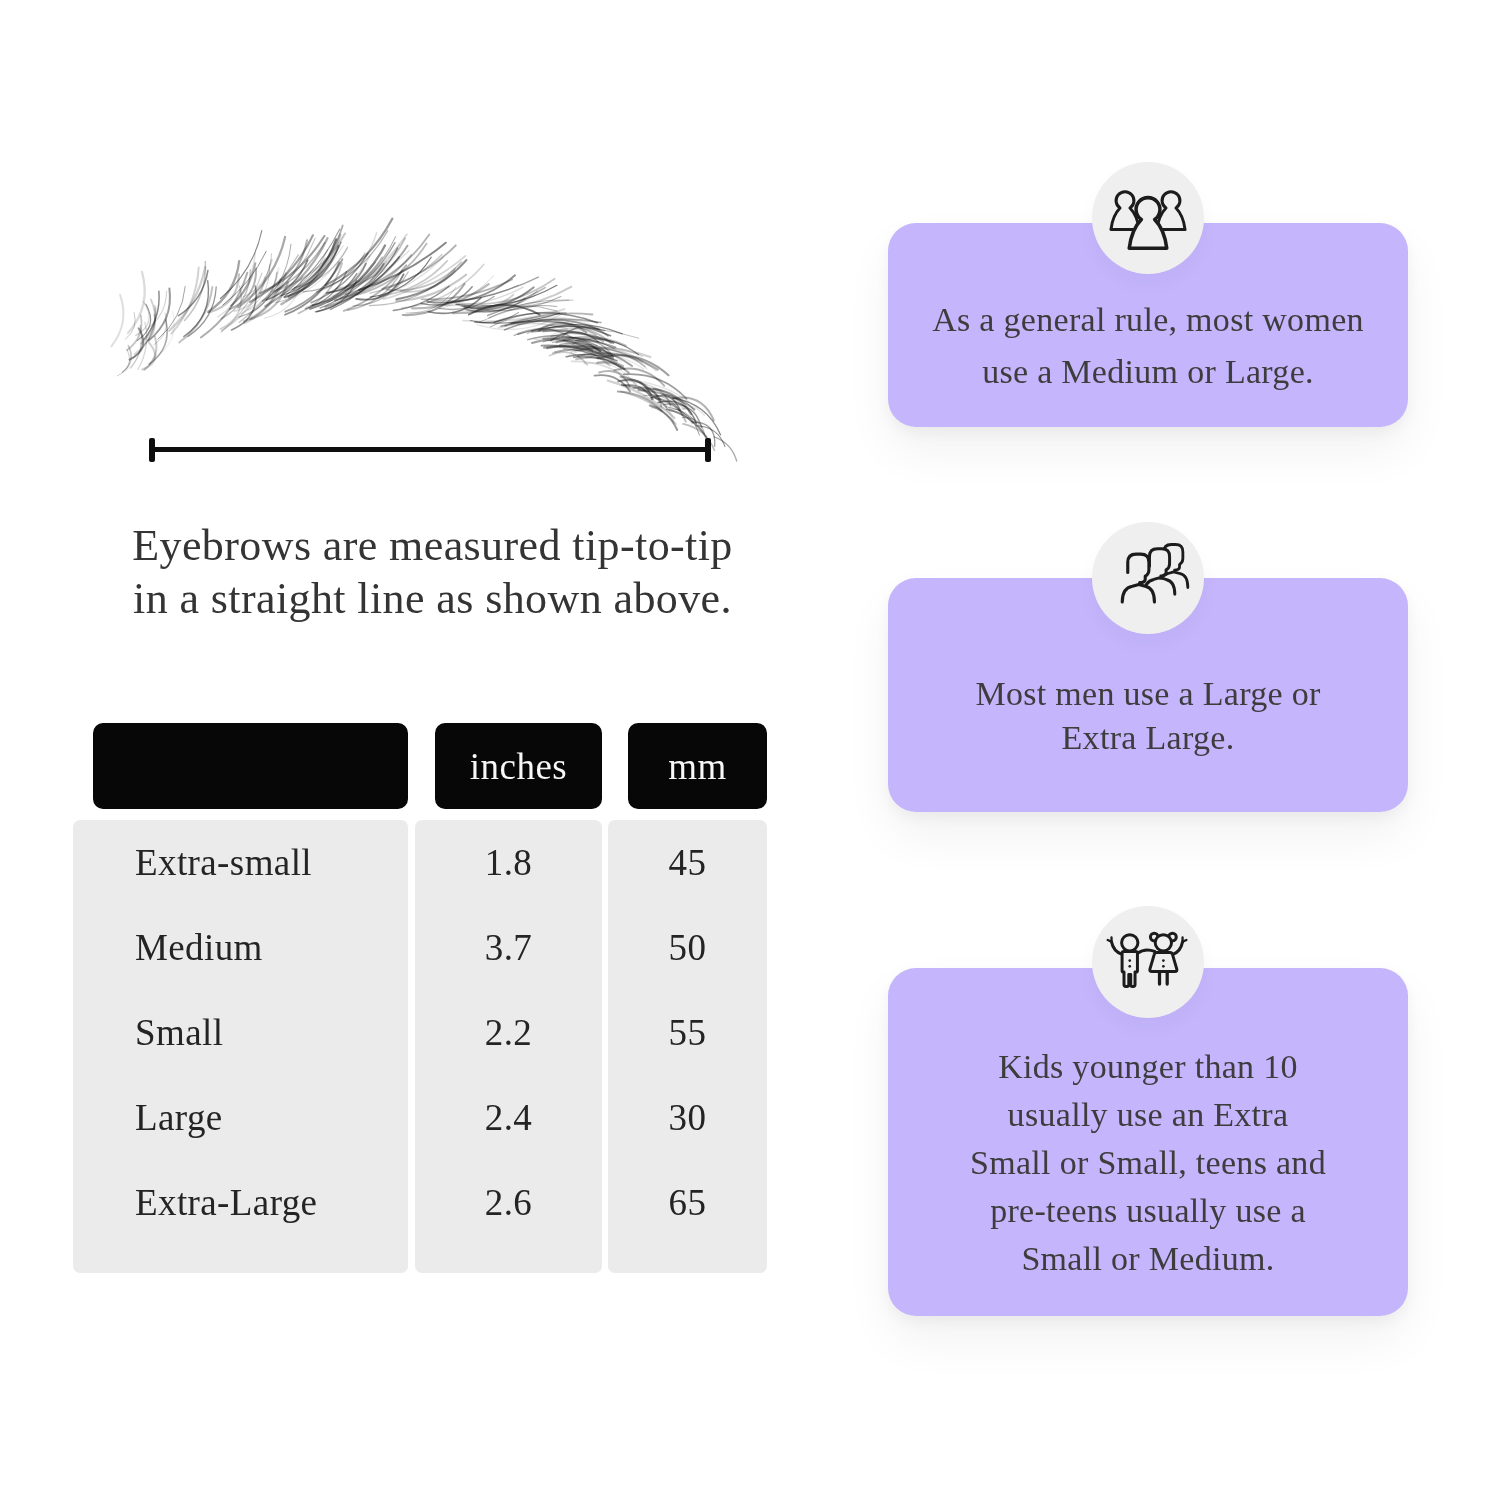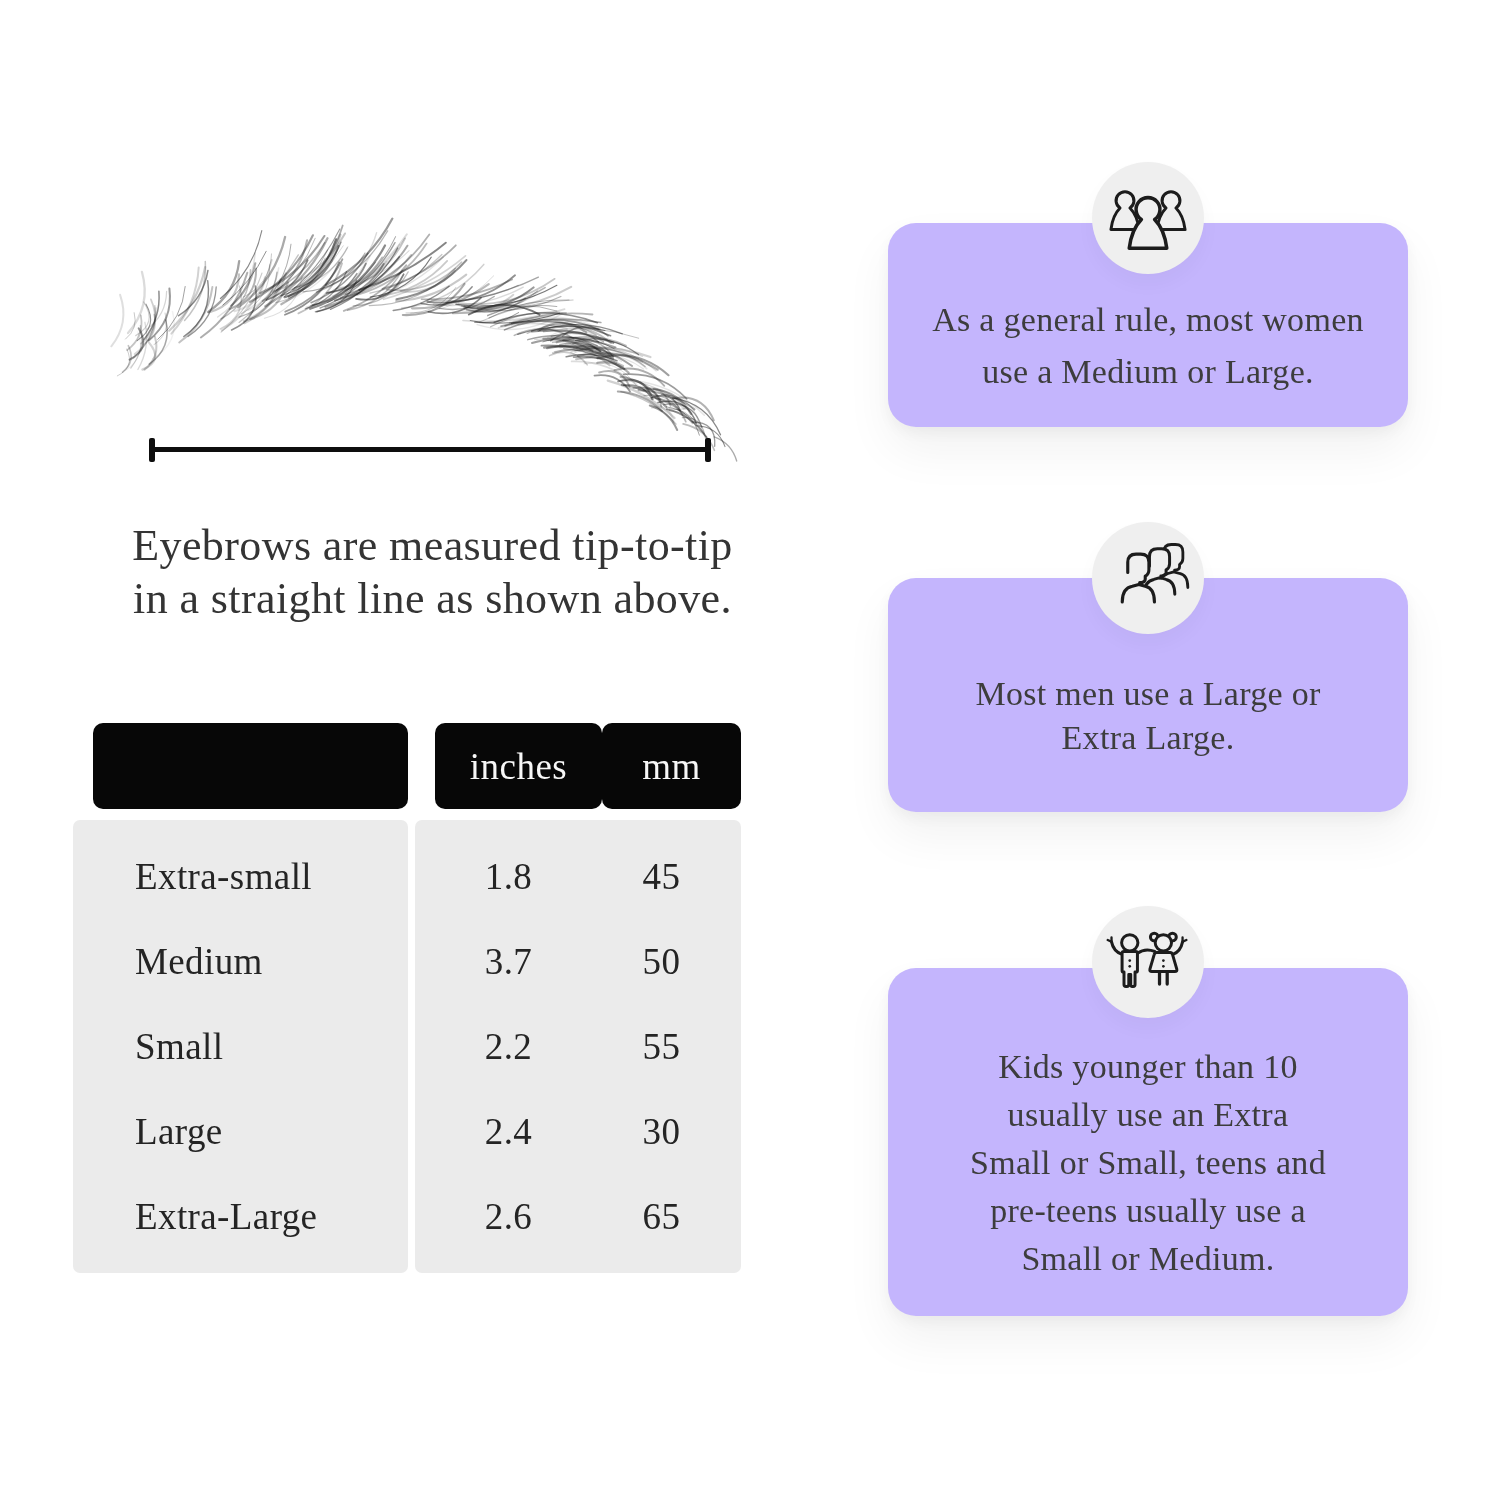--- a/index.html
+++ b/index.html
@@ -31,7 +31,7 @@
   .tcol{position:absolute;top:723px;}
   .tcol.c-size{left:73px;width:335px;}
   .tcol.c-inches{left:415px;width:187px;}
-  .tcol.c-mm{left:582px;width:159px;}
+  .tcol.c-mm{left:608px;width:159px;}
   .thead{
     height:86px;background:#070707;border-radius:10px;
     display:flex;align-items:center;justify-content:center;

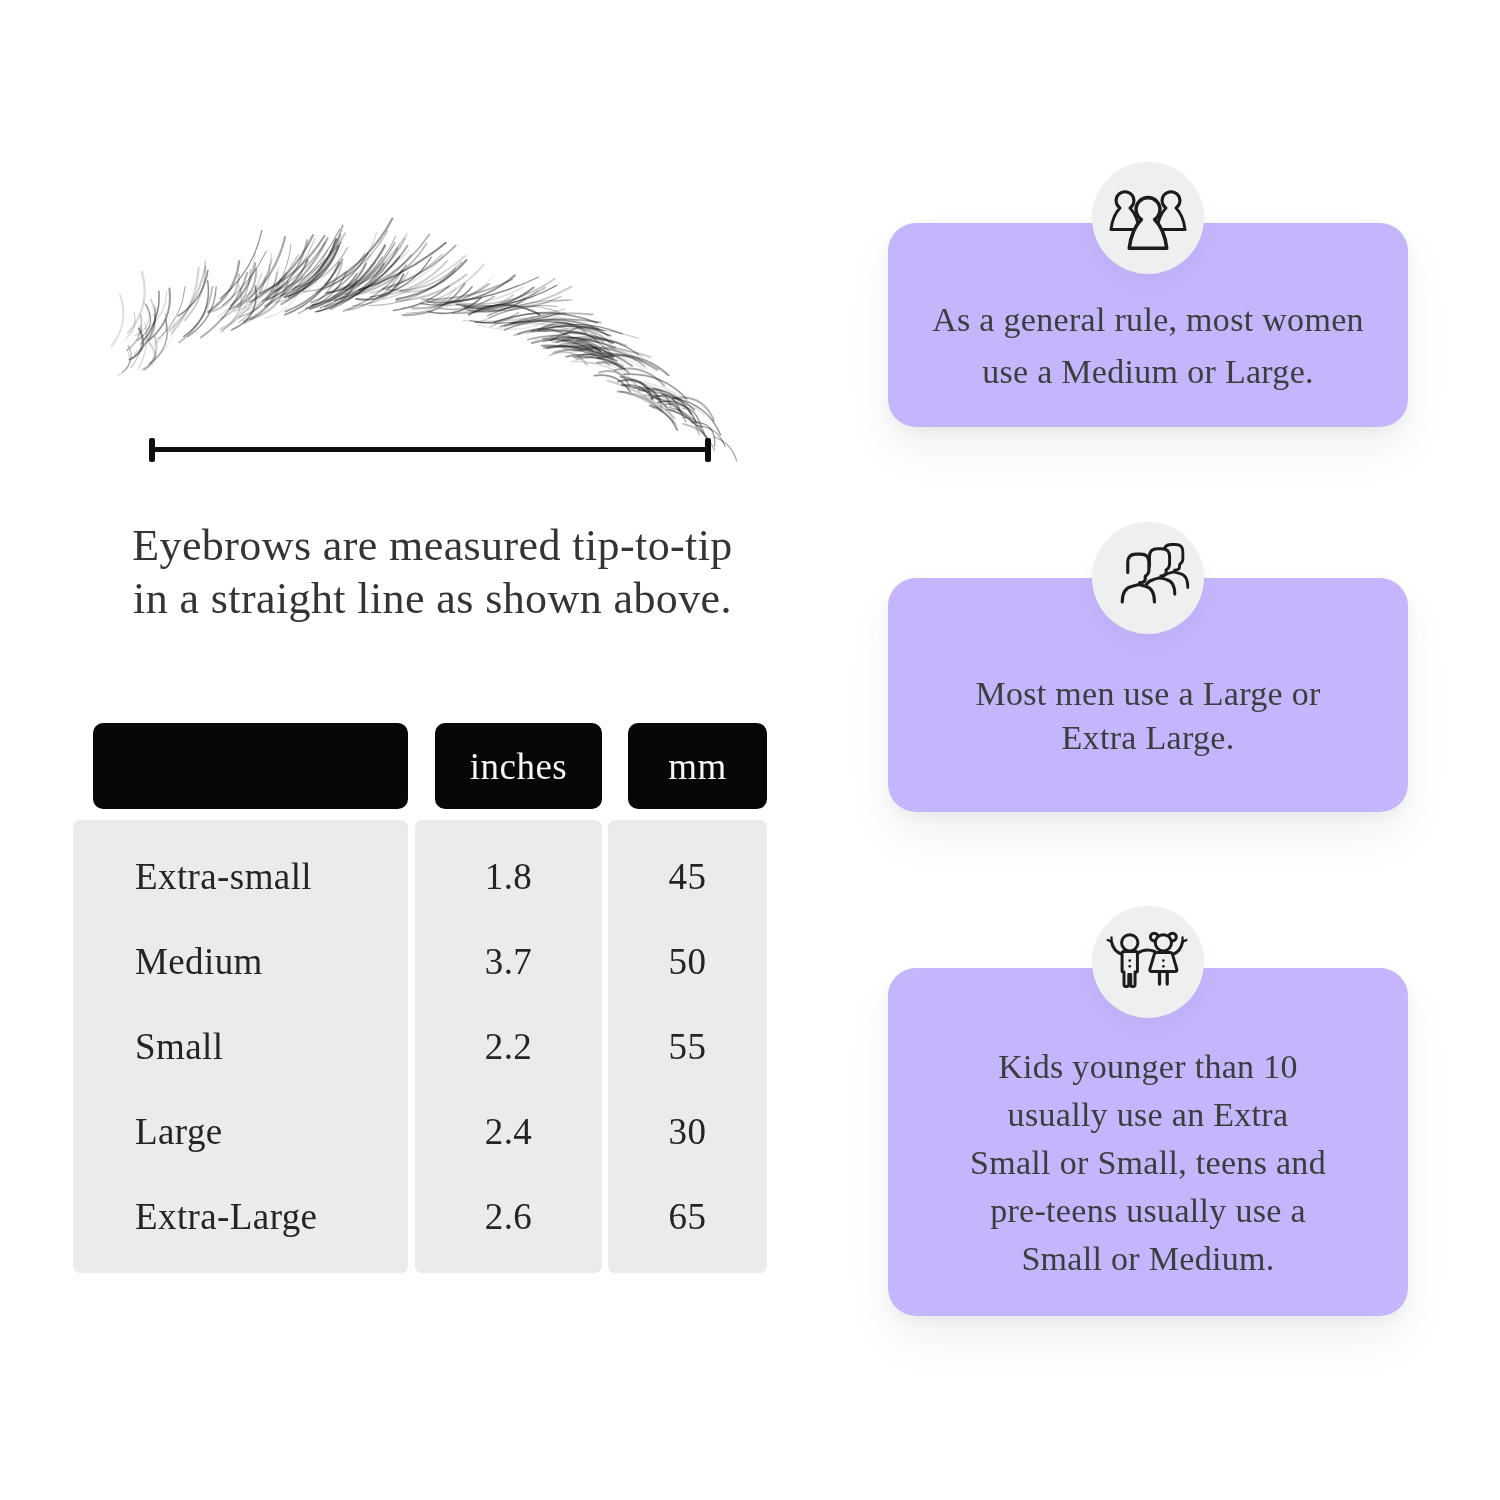--- a/index.html
+++ b/index.html
@@ -39,7 +39,7 @@
   }
   .tbody{
     margin-top:11px;height:453px;background:#ebebeb;border-radius:7px;
-    box-sizing:border-box;padding-top:14px;
+    box-sizing:border-box;
   }
   .trow{height:85px;display:flex;align-items:center;justify-content:center;
     font-size:37px;color:#242424;letter-spacing:.4px;}

